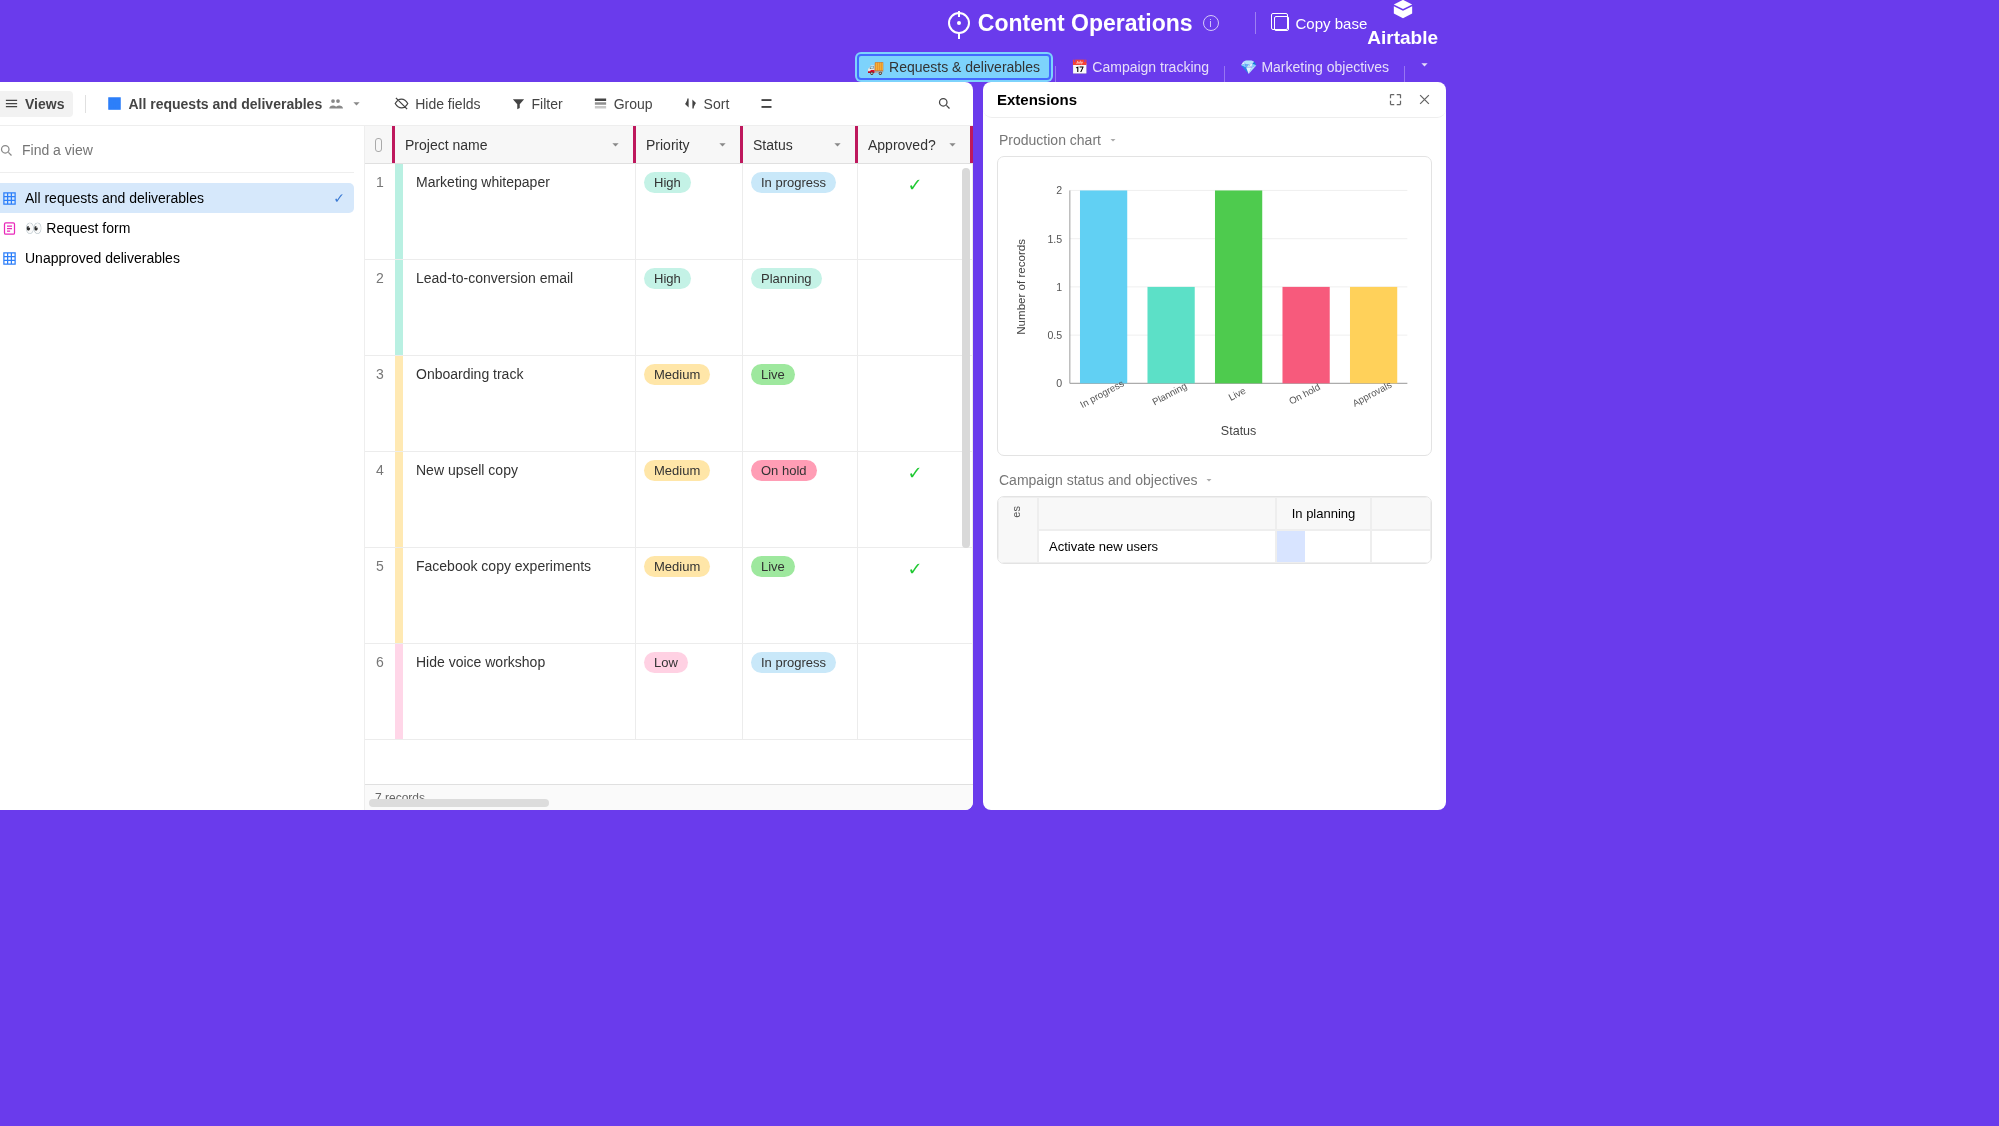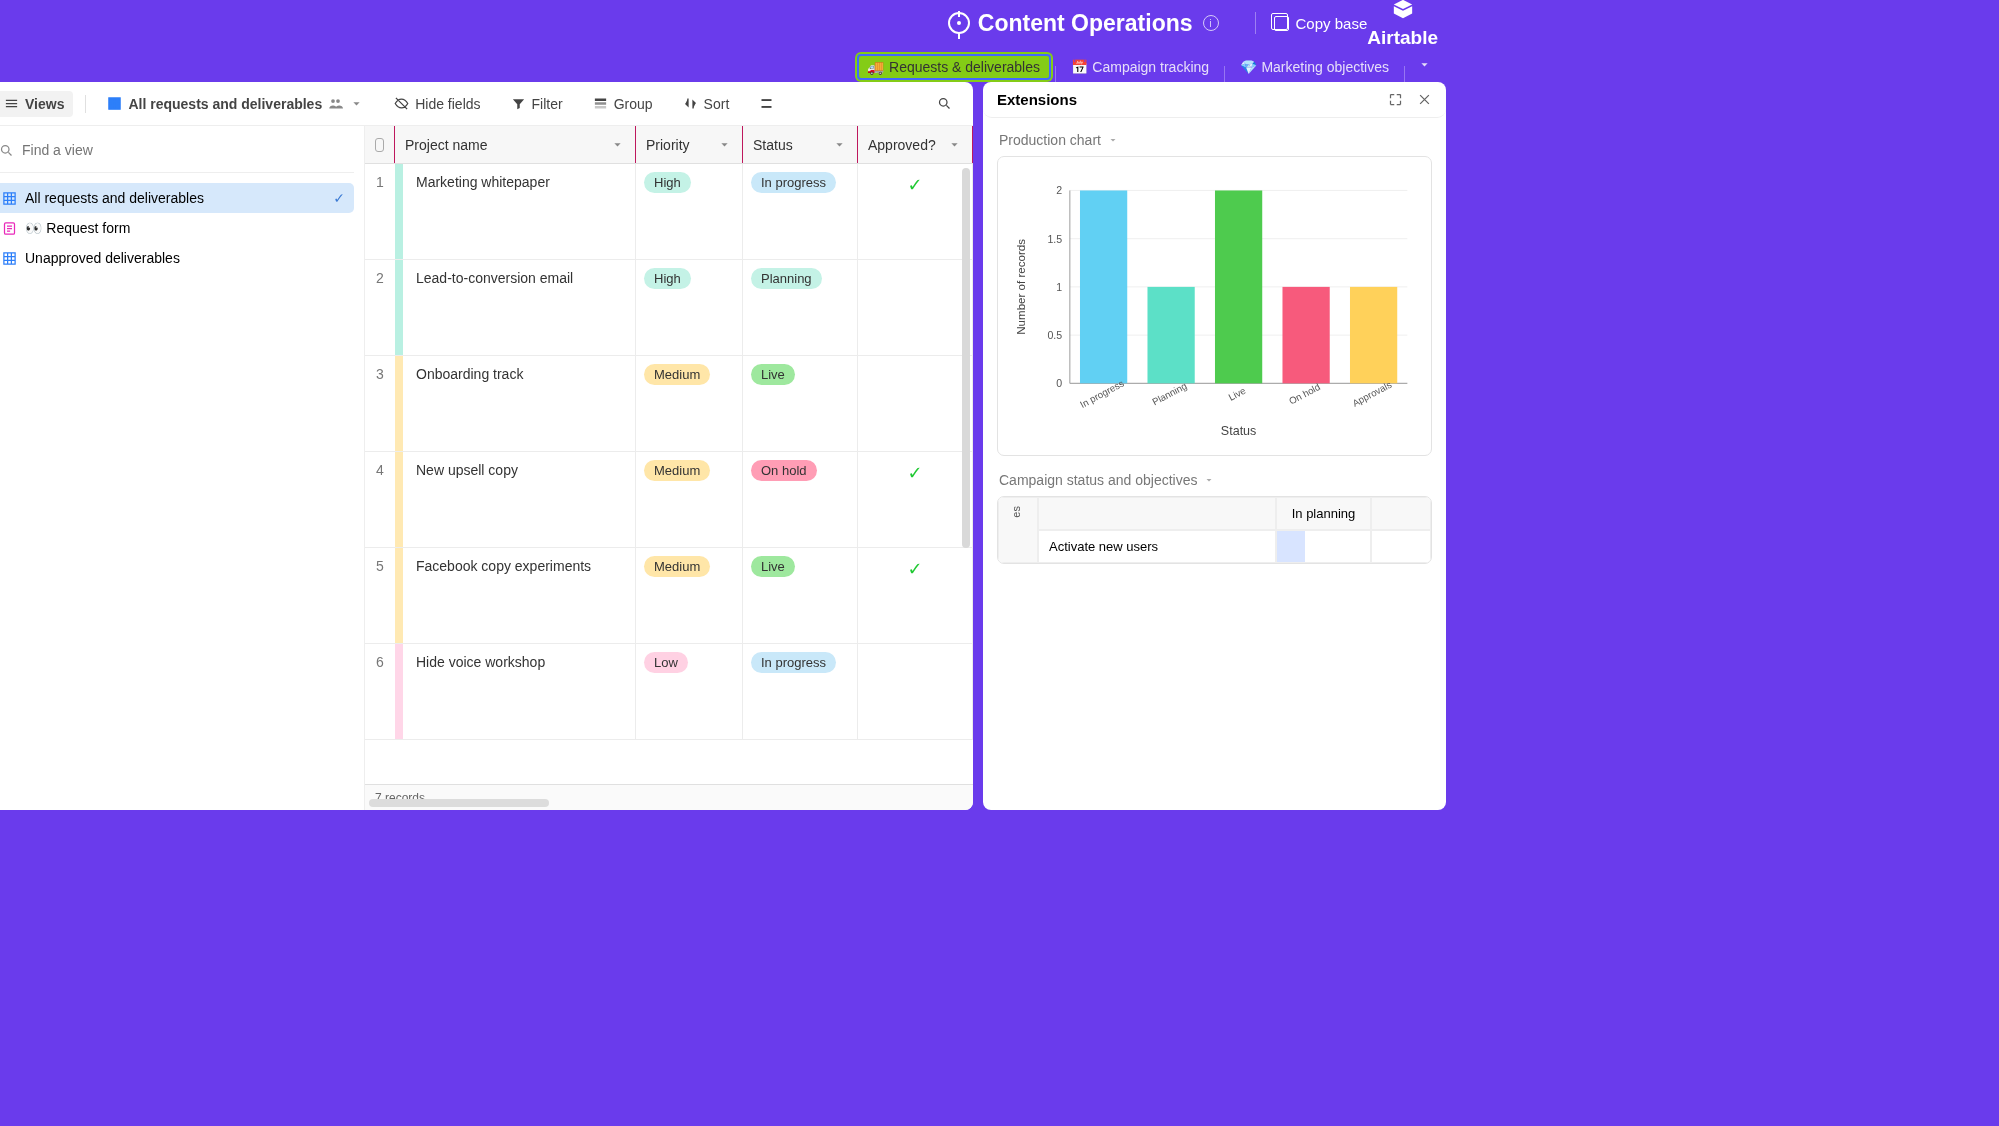--- a/index.html
+++ b/index.html
@@ -25,7 +25,7 @@
 
 .tabs-bar { height: 36px; display:flex; align-items:flex-end; padding: 0 14px; gap:0; }
 .tab { padding: 7px 13px; font-size:14px; color:#e6def9; cursor:pointer; display:flex; align-items:center; gap:4px; }
-.tab.active { background:#84cc16; color:#333; border-radius:6px 6px 0 0; position:relative; outline:2px solid #4369ff; outline-offset:-4px; border-radius:6px; }
+.tab.active { background:#7dd3fc; color:#333; border-radius:6px 6px 0 0; position:relative; outline:2px solid #4369ff; outline-offset:-4px; border-radius:6px; }
 .tab-sep { width:1px; height:16px; background: rgba(255,255,255,0.3); margin: 0 2px; }
 .tab-more { color:#e6def9; padding:6px 10px; cursor:pointer; }
 

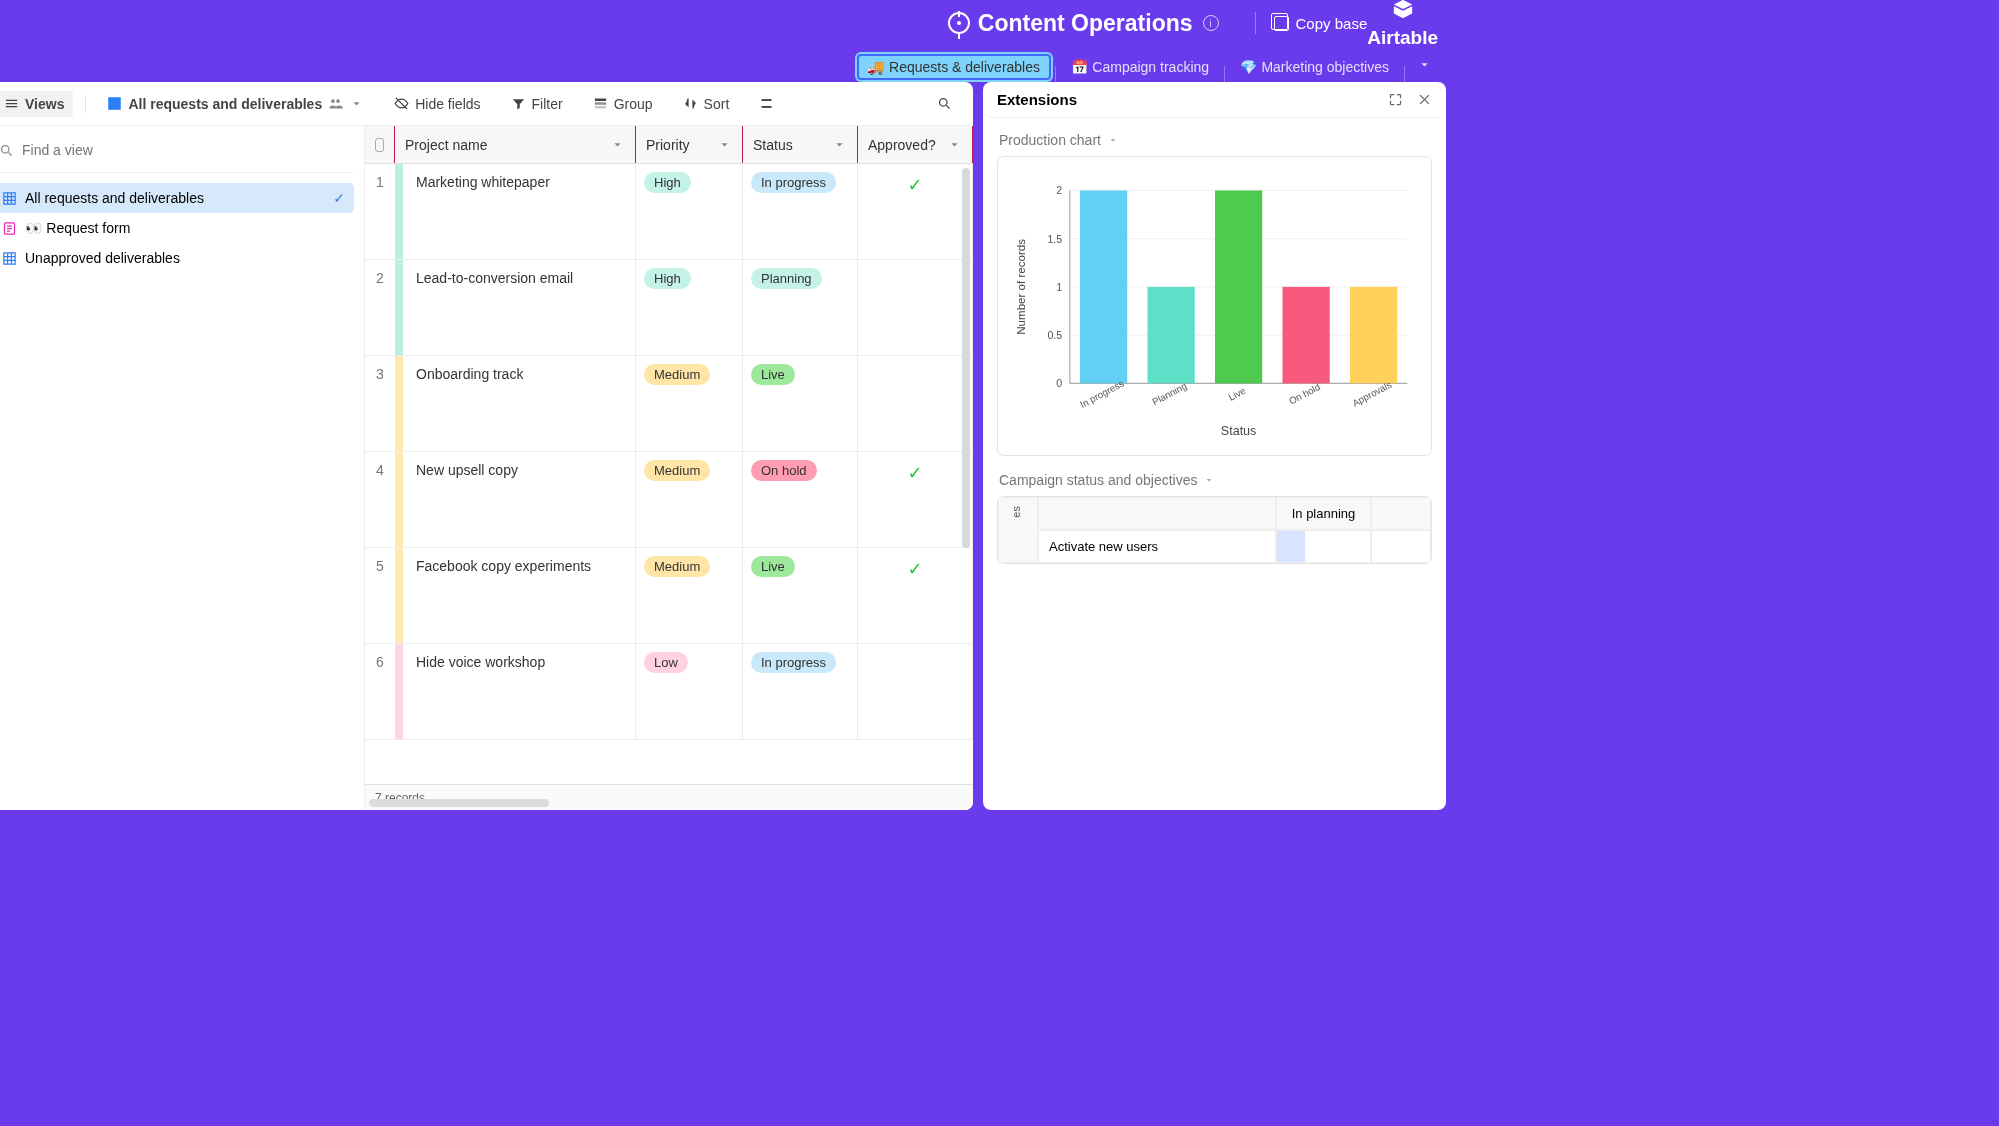--- a/index.html
+++ b/index.html
@@ -56,7 +56,7 @@
 
 .grid-wrap { flex:1; display:flex; flex-direction:column; min-width:0; position:relative; }
 .grid-header { display:flex; height:38px; border-bottom:1px solid #e0e0e0; background:#f7f7f7; font-size:14px; color:#333; flex-shrink:0; }
-.gh-cell { border-right:1px solid #be185d; display:flex; align-items:center; padding:0 10px; gap:6px; position:relative; }
+.gh-cell { border-right:3px solid #be185d; display:flex; align-items:center; padding:0 10px; gap:6px; position:relative; }
 .gh-num { width:30px; justify-content:center; }
 .gh-project { flex:0 0 241px; }
 .gh-priority { flex:0 0 107px; }

